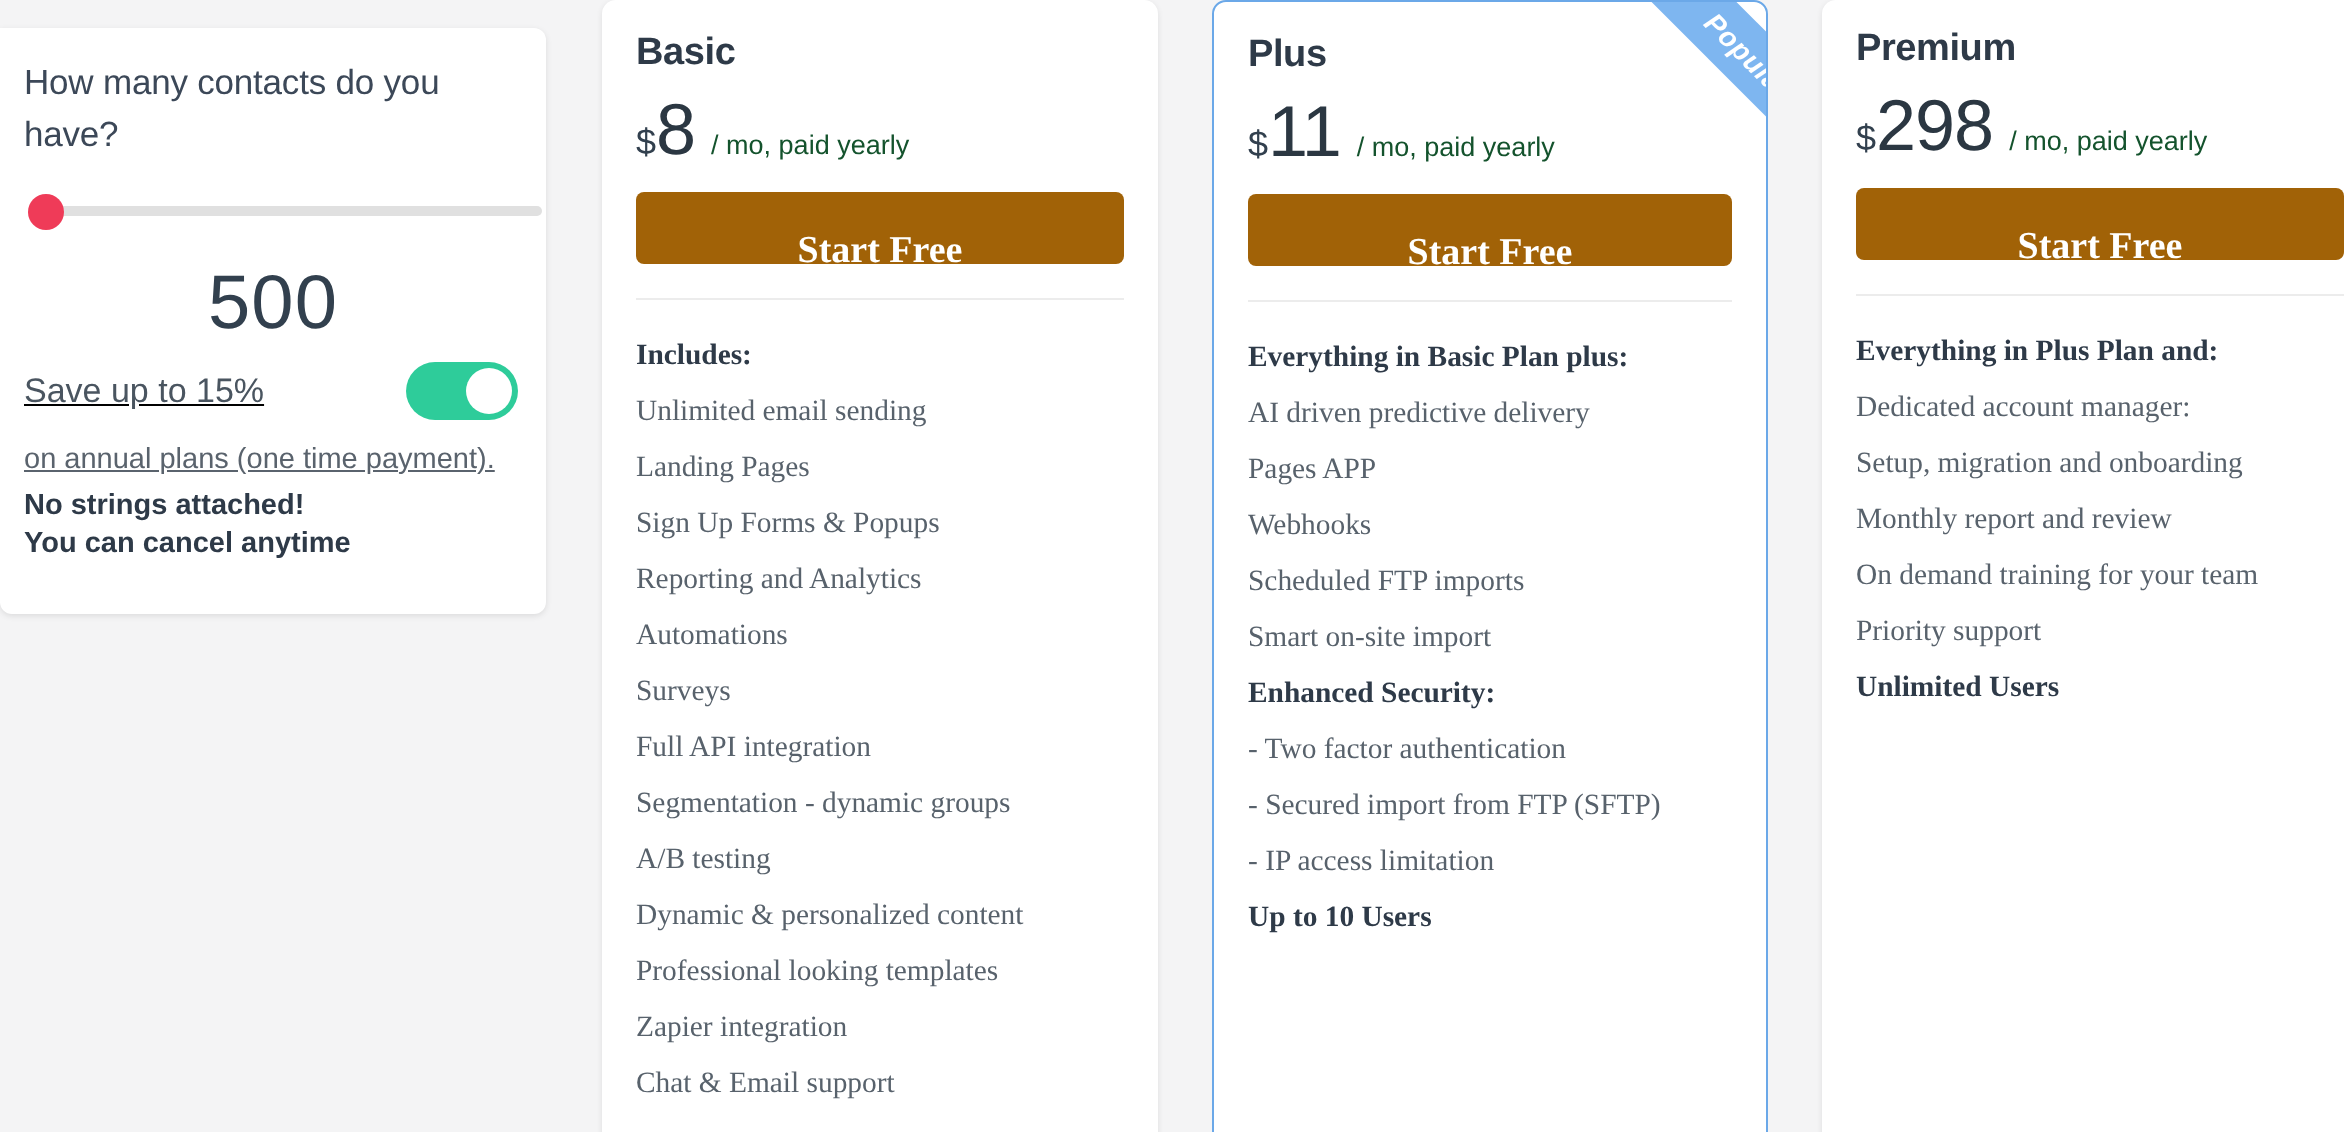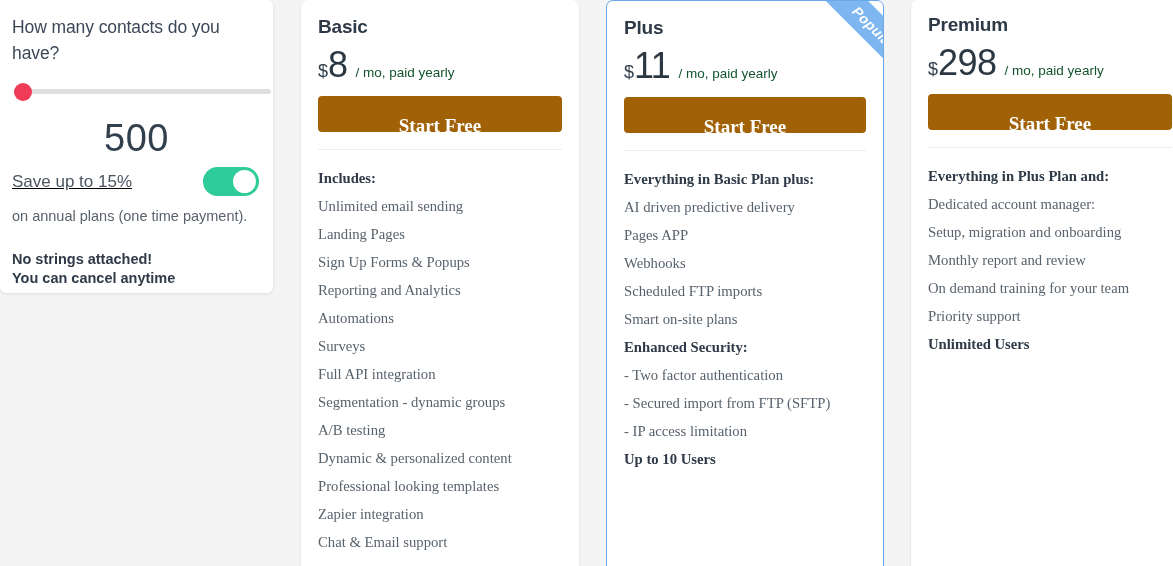--- a/index.html
+++ b/index.html
@@ -25,7 +25,7 @@
   #calc-card {
     position: absolute;
     left: 0px;
-    top: 0px;
+    top: 14px;
     width: 273px;
     height: 293px;
     background: #ffffff;

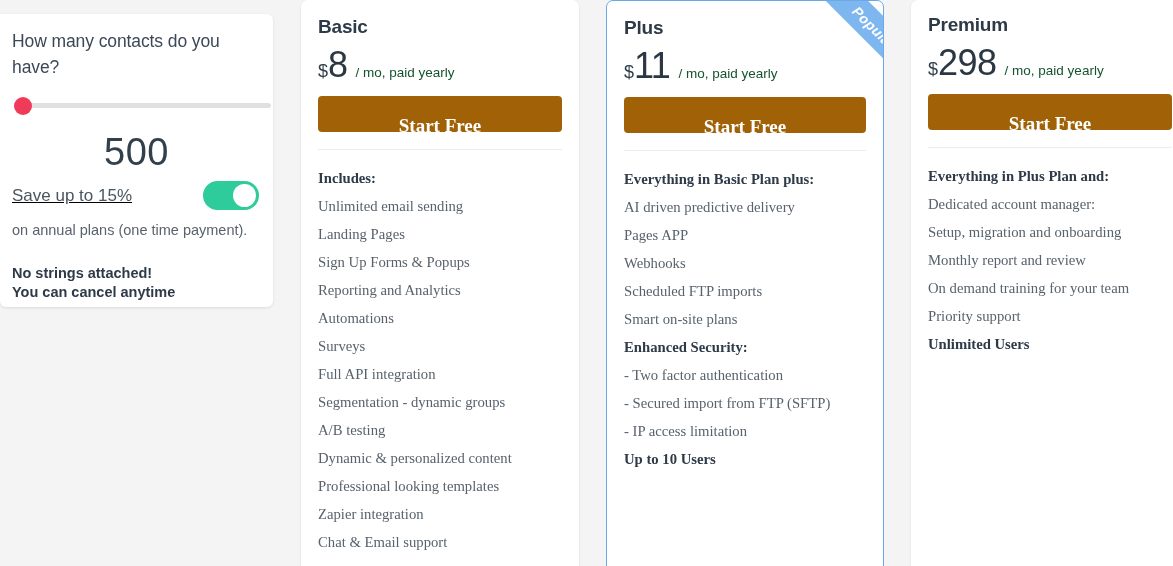--- a/index.html
+++ b/index.html
@@ -123,6 +123,7 @@
     color: #5a636d;
     margin-top: 10px;
     line-height: 20px;
+    text-decoration: underline;
   }
   #no-strings {
     margin-top: 24px;

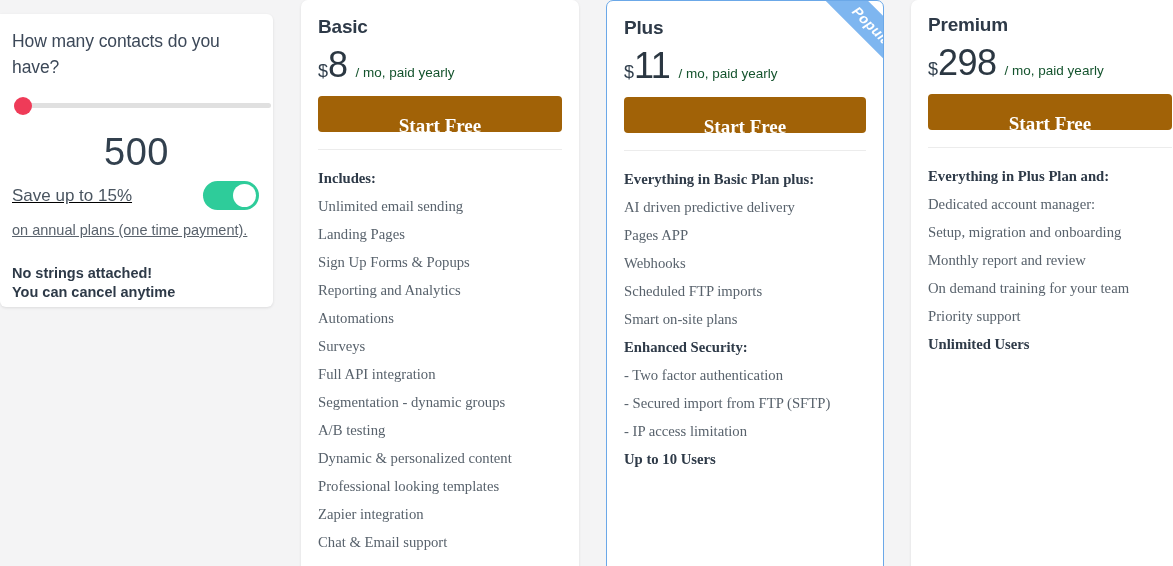--- a/index.html
+++ b/index.html
@@ -126,7 +126,7 @@
     text-decoration: underline;
   }
   #no-strings {
-    margin-top: 24px;
+    margin-top: 4px;
     font-size: 14.5px;
     font-weight: 700;
     color: #2e3a48;

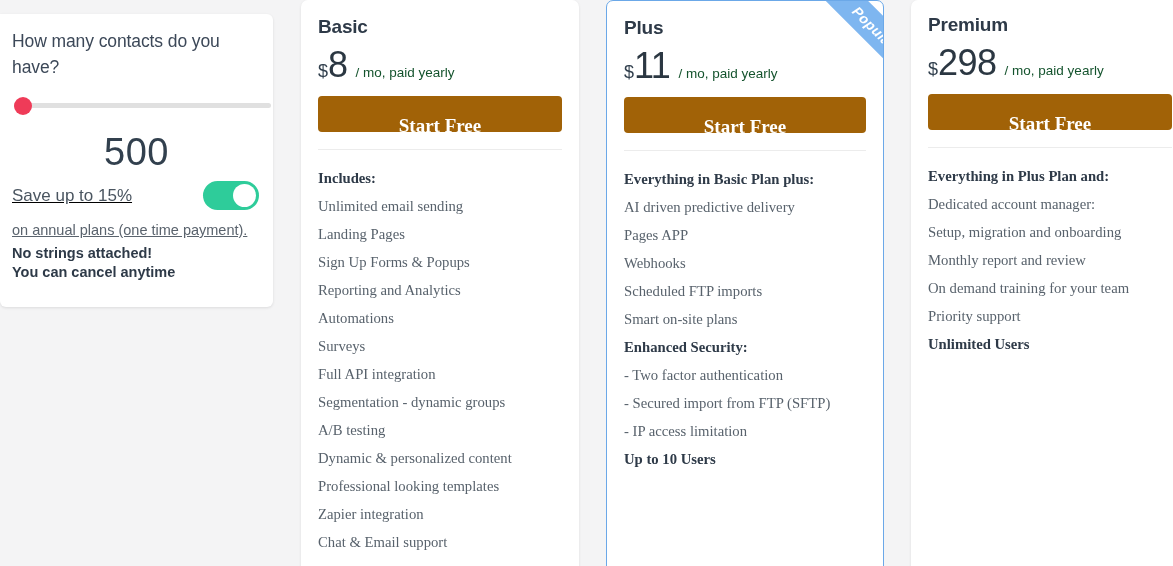--- a/index.html
+++ b/index.html
@@ -338,7 +338,7 @@
         <div class="feature">Pages APP</div>
         <div class="feature">Webhooks</div>
         <div class="feature">Scheduled FTP imports</div>
-        <div class="feature">Smart on-site plans</div>
+        <div class="feature">Smart on-site import</div>
         <div class="feature bold">Enhanced Security:</div>
         <div class="feature">- Two factor authentication</div>
         <div class="feature">- Secured import from FTP (SFTP)</div>

